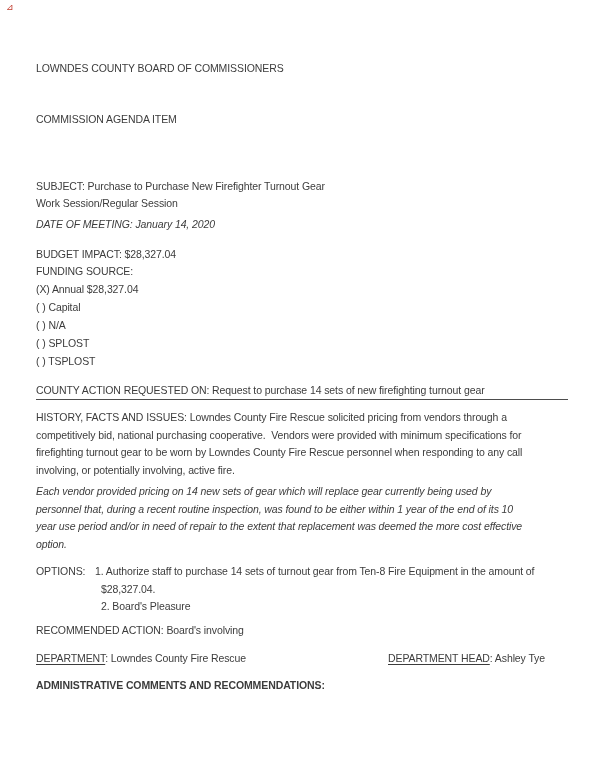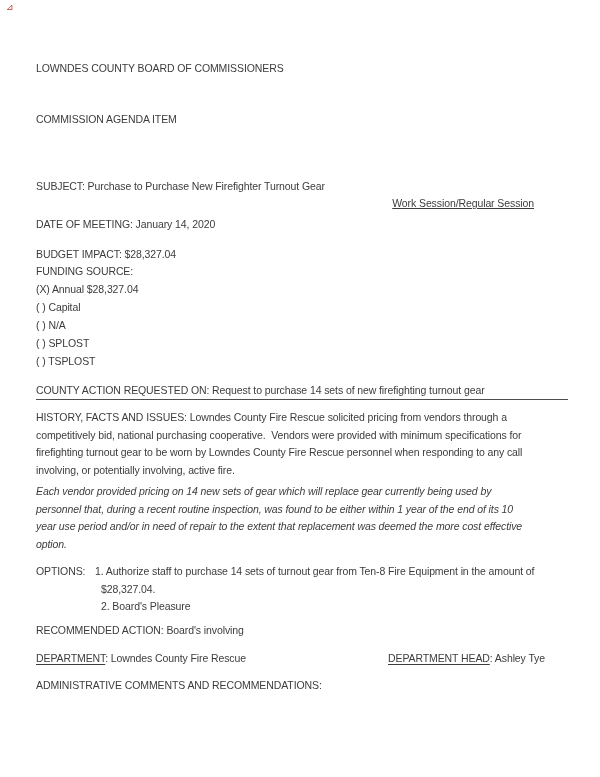--- a/index.html
+++ b/index.html
@@ -22,7 +22,7 @@
   }
   .doc-header { text-align:left; line-height:17px; white-space:pre; }
   .subject { margin-top:16px; line-height:17px; white-space:pre; }
-  .session { line-height:17px; text-align:right; padding-right:34px; white-space:pre;text-decoration:underline; }
+  .session { line-height:17px; text-align:left; padding-right:34px; white-space:pre; }
   .date { margin-top:4px; line-height:17px; white-space:pre; }
   .budget { margin-top:13px; line-height:17px; white-space:pre; }
   .funding-label { line-height:17px; white-space:pre; }

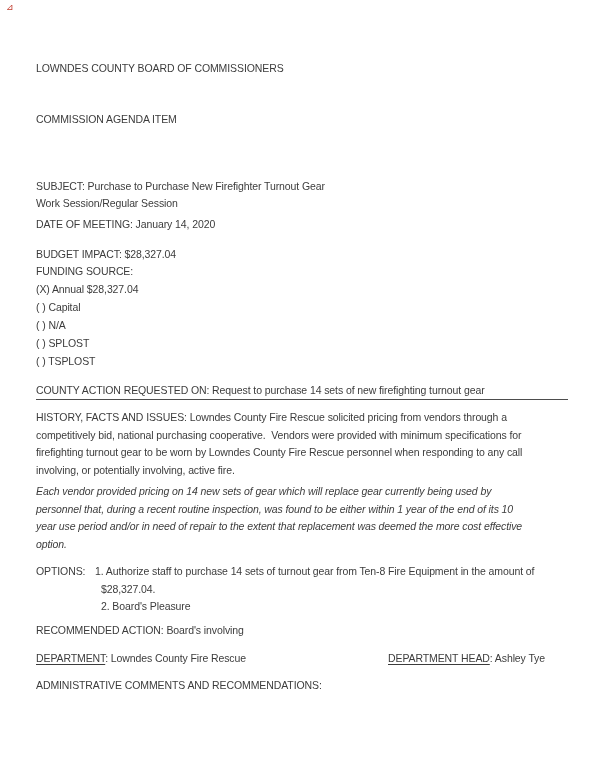--- a/index.html
+++ b/index.html
@@ -23,7 +23,7 @@
   .doc-header { text-align:left; line-height:17px; white-space:pre; }
   .subject { margin-top:16px; line-height:17px; white-space:pre; }
   .session { line-height:17px; text-align:left; padding-right:34px; white-space:pre; }
-  .date { margin-top:4px; line-height:17px; white-space:pre; }
+  .date { margin-top:4px; line-height:17px; white-space:pre;font-style:italic; }
   .budget { margin-top:13px; line-height:17px; white-space:pre; }
   .funding-label { line-height:17px; white-space:pre; }
   .funding-list { line-height:18px; }

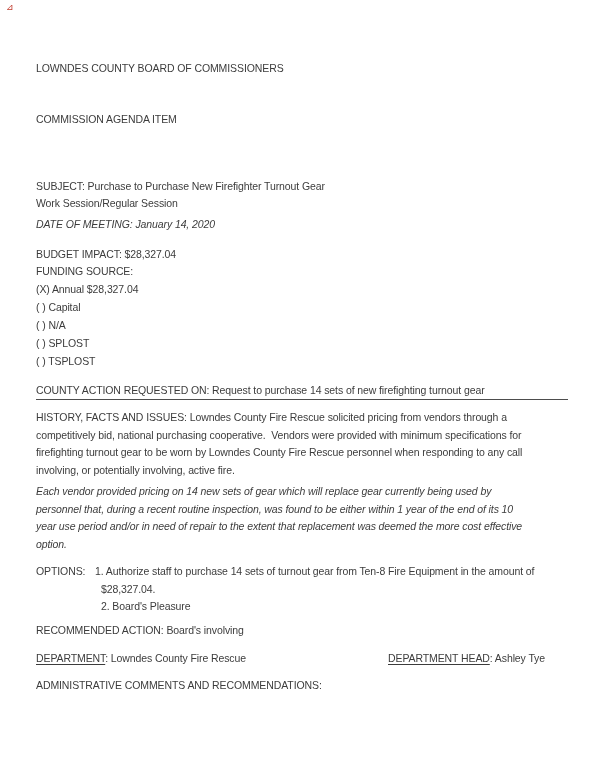--- a/index.html
+++ b/index.html
@@ -48,7 +48,7 @@
   .dept-left { flex:1 1 auto; white-space:pre; }
   .dept-right { flex:0 0 180px; width:180px; white-space:pre; }
   .u { text-decoration:underline; text-underline-offset:2px; }
-  .admin { margin-top:10px; line-height:17.5px; white-space:pre; }
+  .admin { margin-top:10px; line-height:17.5px; white-space:pre;font-weight:bold; }
 </style>
 </head>
 <body>

